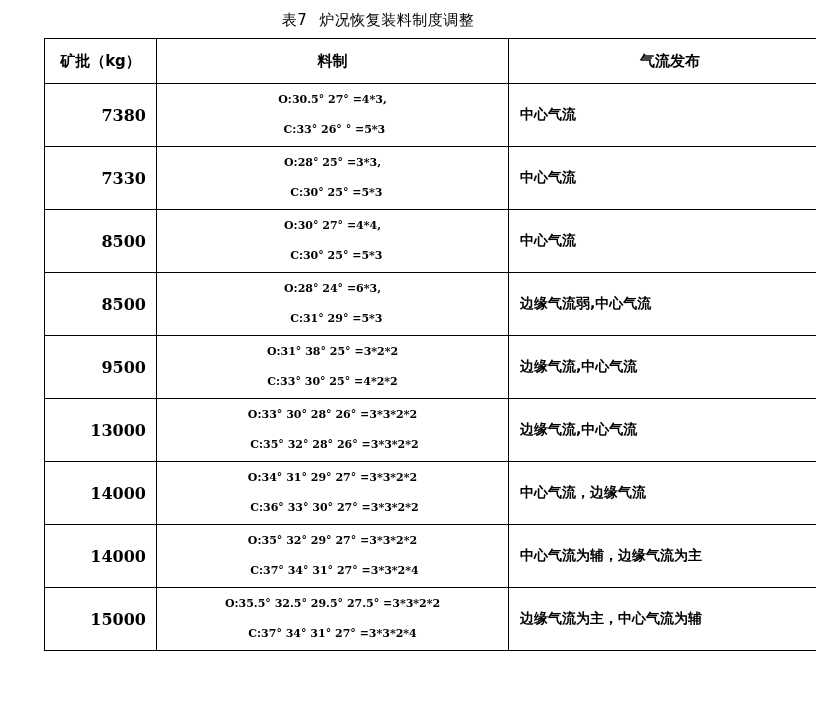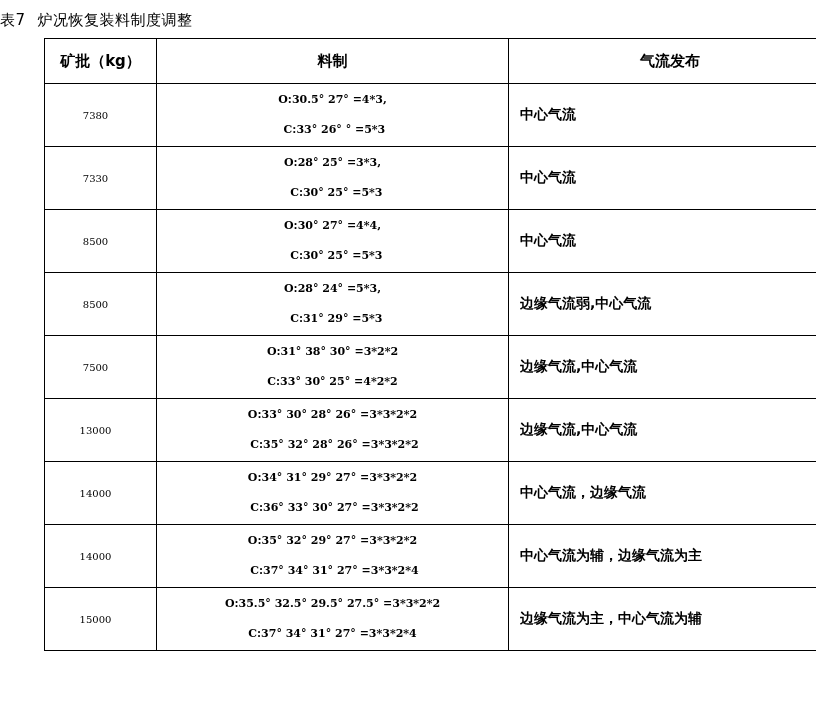--- a/index.html
+++ b/index.html
@@ -10,7 +10,7 @@
   }
   .caption {
     position: absolute; top: 10px; left: 0; width: 756px;
-    text-align: left; font-size: 15px; line-height: 20px;
+    text-align: center; font-size: 15px; line-height: 20px;
     font-family: "DejaVu Sans", "Liberation Sans", sans-serif;
     letter-spacing: 0.5px;
   }

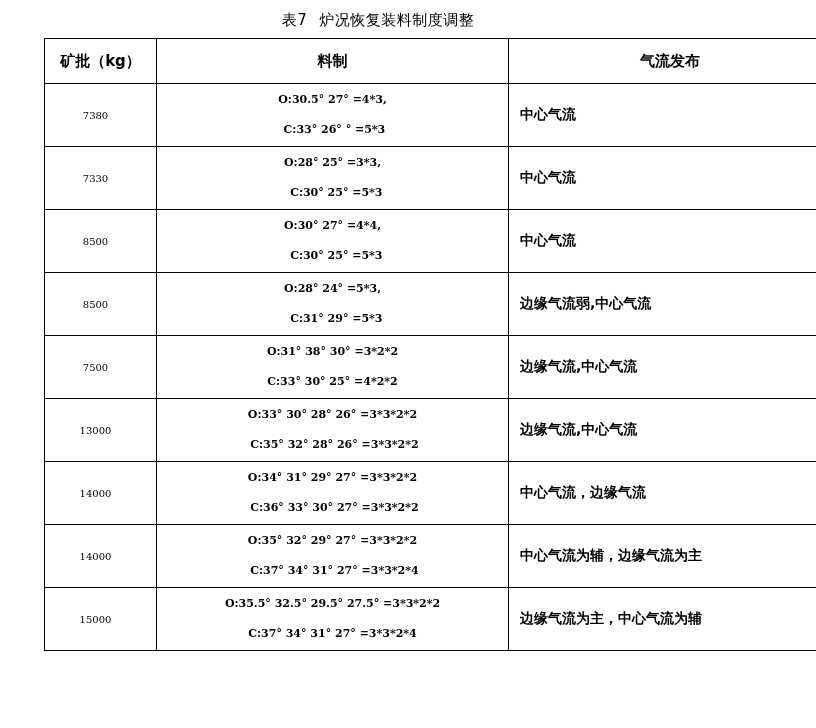--- a/index.html
+++ b/index.html
@@ -31,8 +31,8 @@
   }
   table.data td { height: 62px; }
   td.batch {
-    text-align: center; padding-right: 10px !important;
-    font-size: 10px; font-weight: normal;
+    text-align: right; padding-right: 10px !important;
+    font-size: 16px; font-weight: bold;
   }
   td.charge {
     text-align: center; font-size: 11px; font-weight: bold; line-height: 30px;

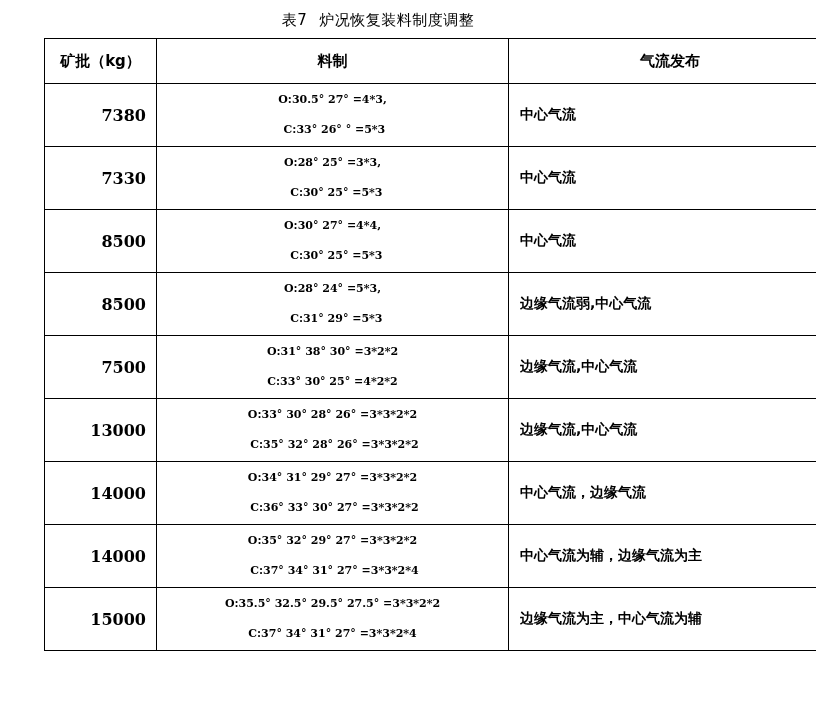--- a/index.html
+++ b/index.html
@@ -92,7 +92,7 @@
     <tr>
       <td class="batch">8500</td>
       <td class="charge">
-          <span class="line">O:28° 24° =5*3,</span>
+          <span class="line">O:28° 24° =6*3,</span>
           <span class="line">  C:31° 29° =5*3</span>
         </td>
       <td class="flow">边缘气流弱,中心气流</td>

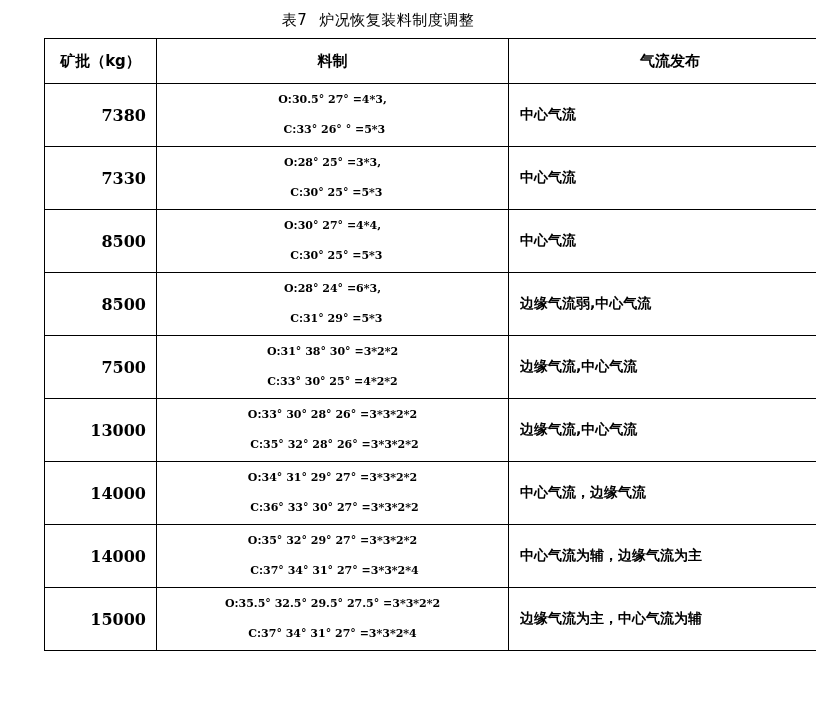--- a/index.html
+++ b/index.html
@@ -100,7 +100,7 @@
     <tr>
       <td class="batch">7500</td>
       <td class="charge">
-          <span class="line">O:31° 38° 30° =3*2*2</span>
+          <span class="line">O:31° 38° 25° =3*2*2</span>
           <span class="line">C:33° 30° 25° =4*2*2</span>
         </td>
       <td class="flow">边缘气流,中心气流</td>

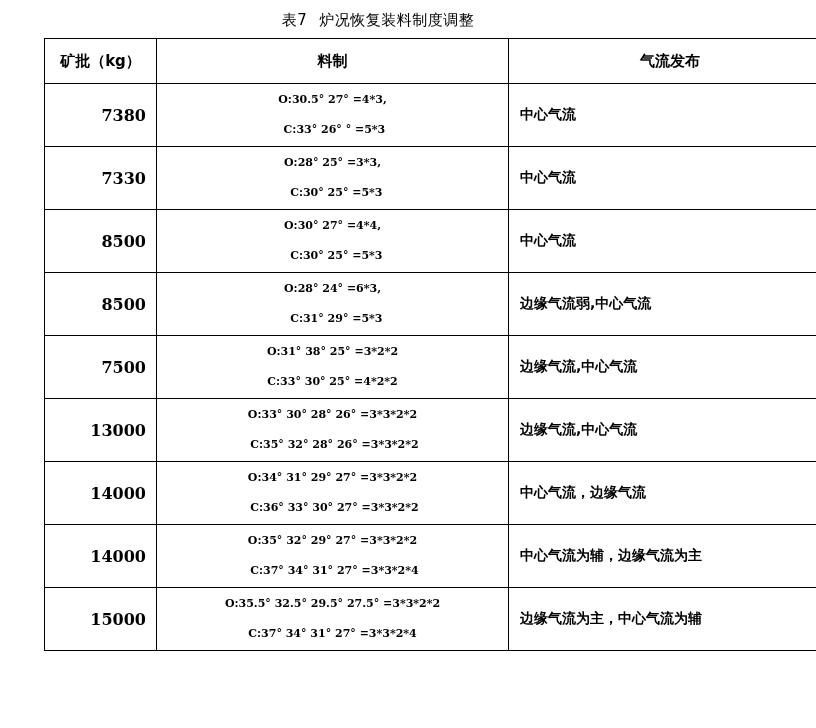--- a/index.html
+++ b/index.html
@@ -98,7 +98,7 @@
       <td class="flow">边缘气流弱,中心气流</td>
     </tr>
     <tr>
-      <td class="batch">7500</td>
+      <td class="batch">9500</td>
       <td class="charge">
           <span class="line">O:31° 38° 25° =3*2*2</span>
           <span class="line">C:33° 30° 25° =4*2*2</span>

